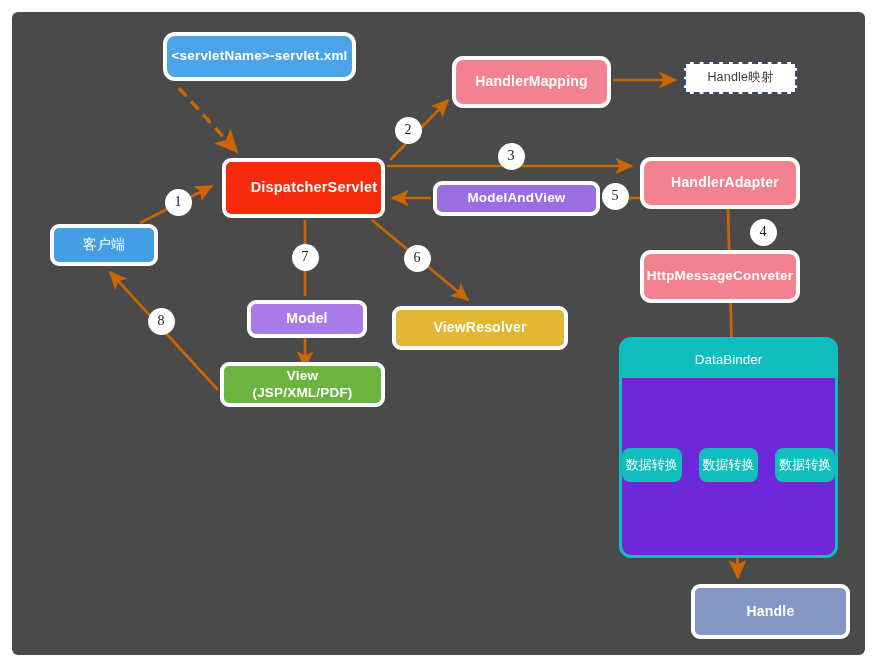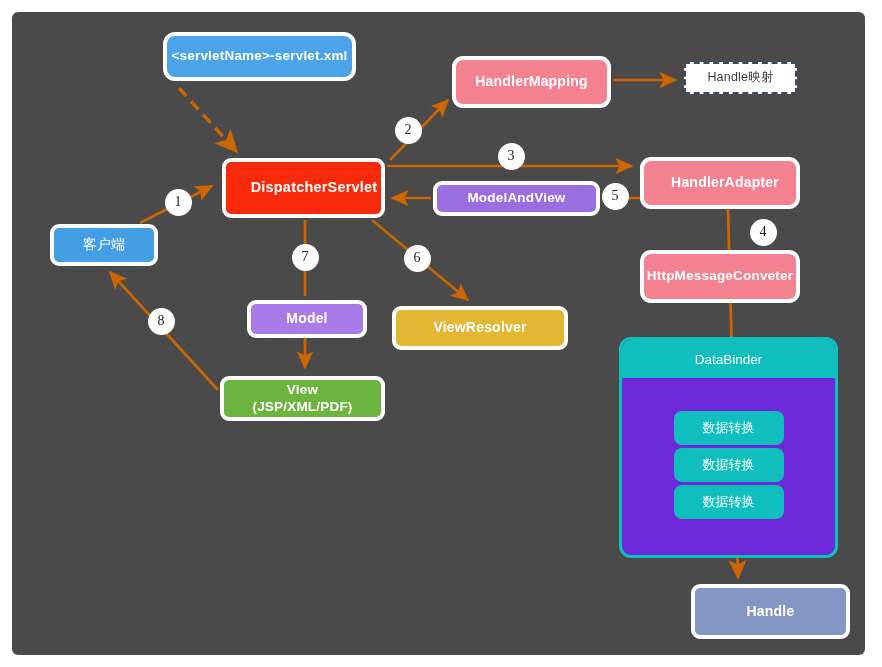--- a/index.html
+++ b/index.html
@@ -59,7 +59,7 @@
   .n-httpmsg    { left:640px; top:250px; width:160px; height:53px; background:#f3818f; font-size:13.5px; border-radius:11px; }
   .n-mav        { left:433px; top:181px; width:167px; height:35px; background:#9a6ee0; font-size:13.5px; border-radius:9px; }
   .n-model      { left:247px; top:300px; width:120px; height:38px; background:#a97ae8; font-size:14px;  border-radius:9px; }
-  .n-view       { left:220px; top:376px; width:165px; height:45px; background:#6cb43f; font-size:13.5px; border-radius:9px; }
+  .n-view       { left:220px; top:362px; width:165px; height:45px; background:#6cb43f; font-size:13.5px; border-radius:9px; }
   .n-vresolver  { left:392px; top:306px; width:176px; height:44px; background:#e3b734; font-size:14px;  border-radius:9px; }
   .n-handle     { left:655px; top:584px; width:159px; height:55px; background:#8496c4; font-size:14px;  border-radius:9px;margin-left:36px; }
 

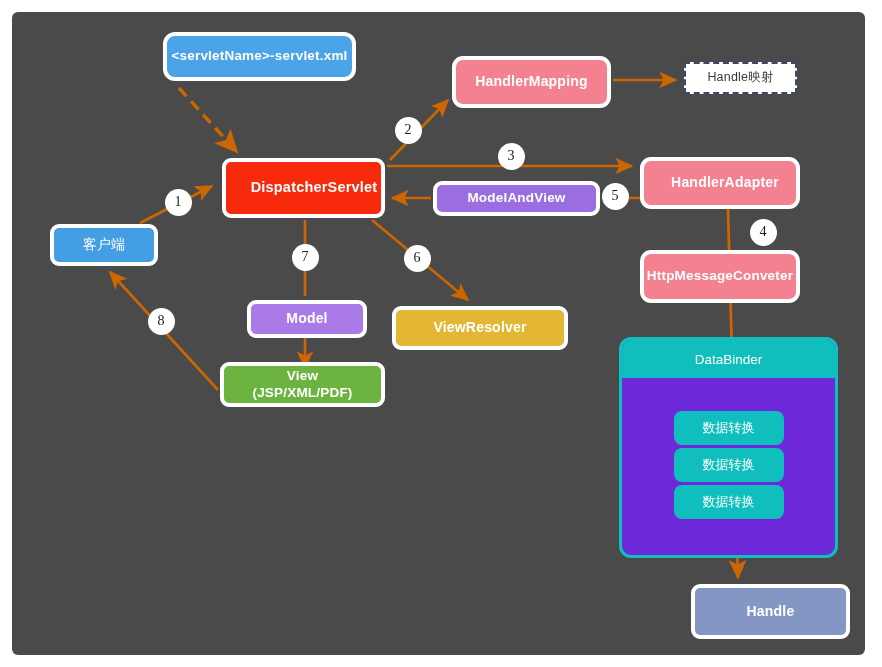--- a/index.html
+++ b/index.html
@@ -86,10 +86,10 @@
   .databinder .db-body {
     height: calc(100% - 38px);
     display: flex;
-    flex-direction: column;
-    align-items: center;
-    justify-content: center;
-    gap: 3px;
+    flex-direction: row;
+    align-items: center;
+    justify-content: center;
+    gap: 17px;
     padding-bottom: 4px;
     box-sizing: border-box;
   }

